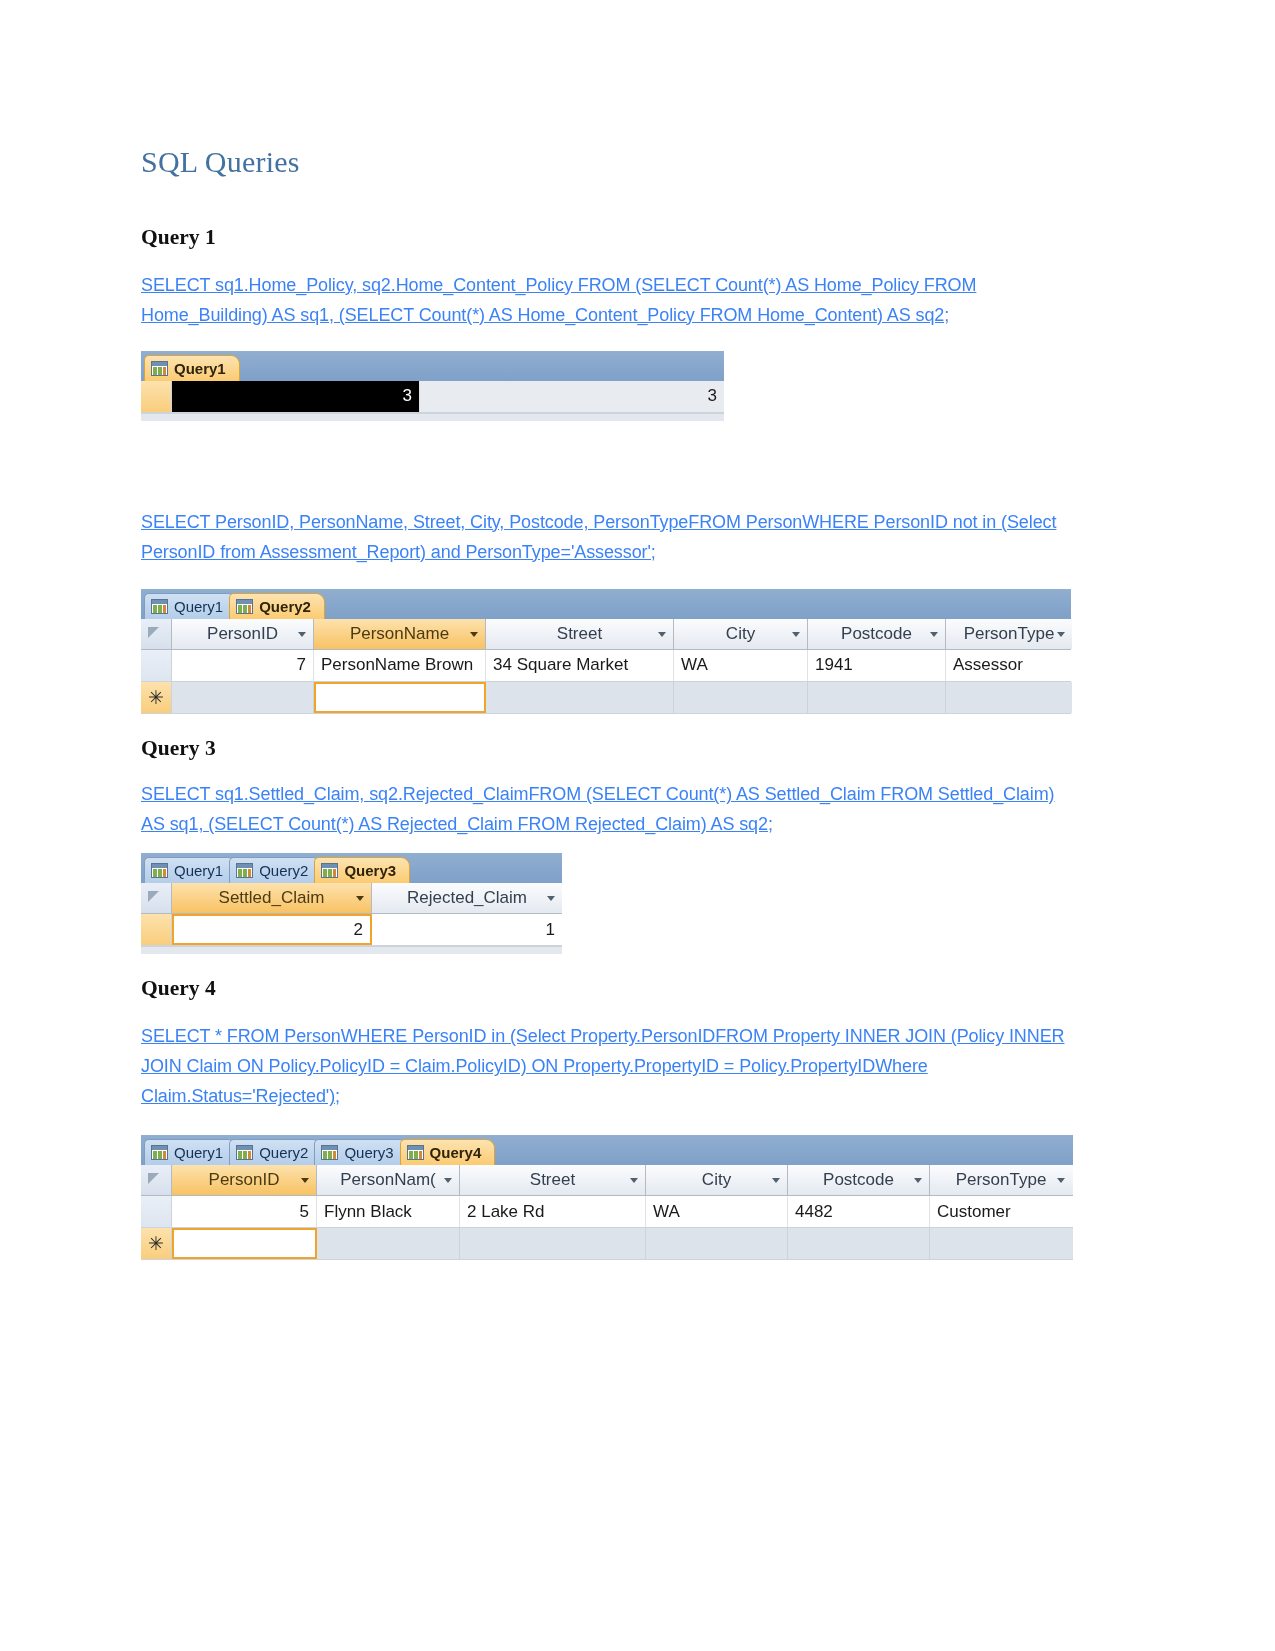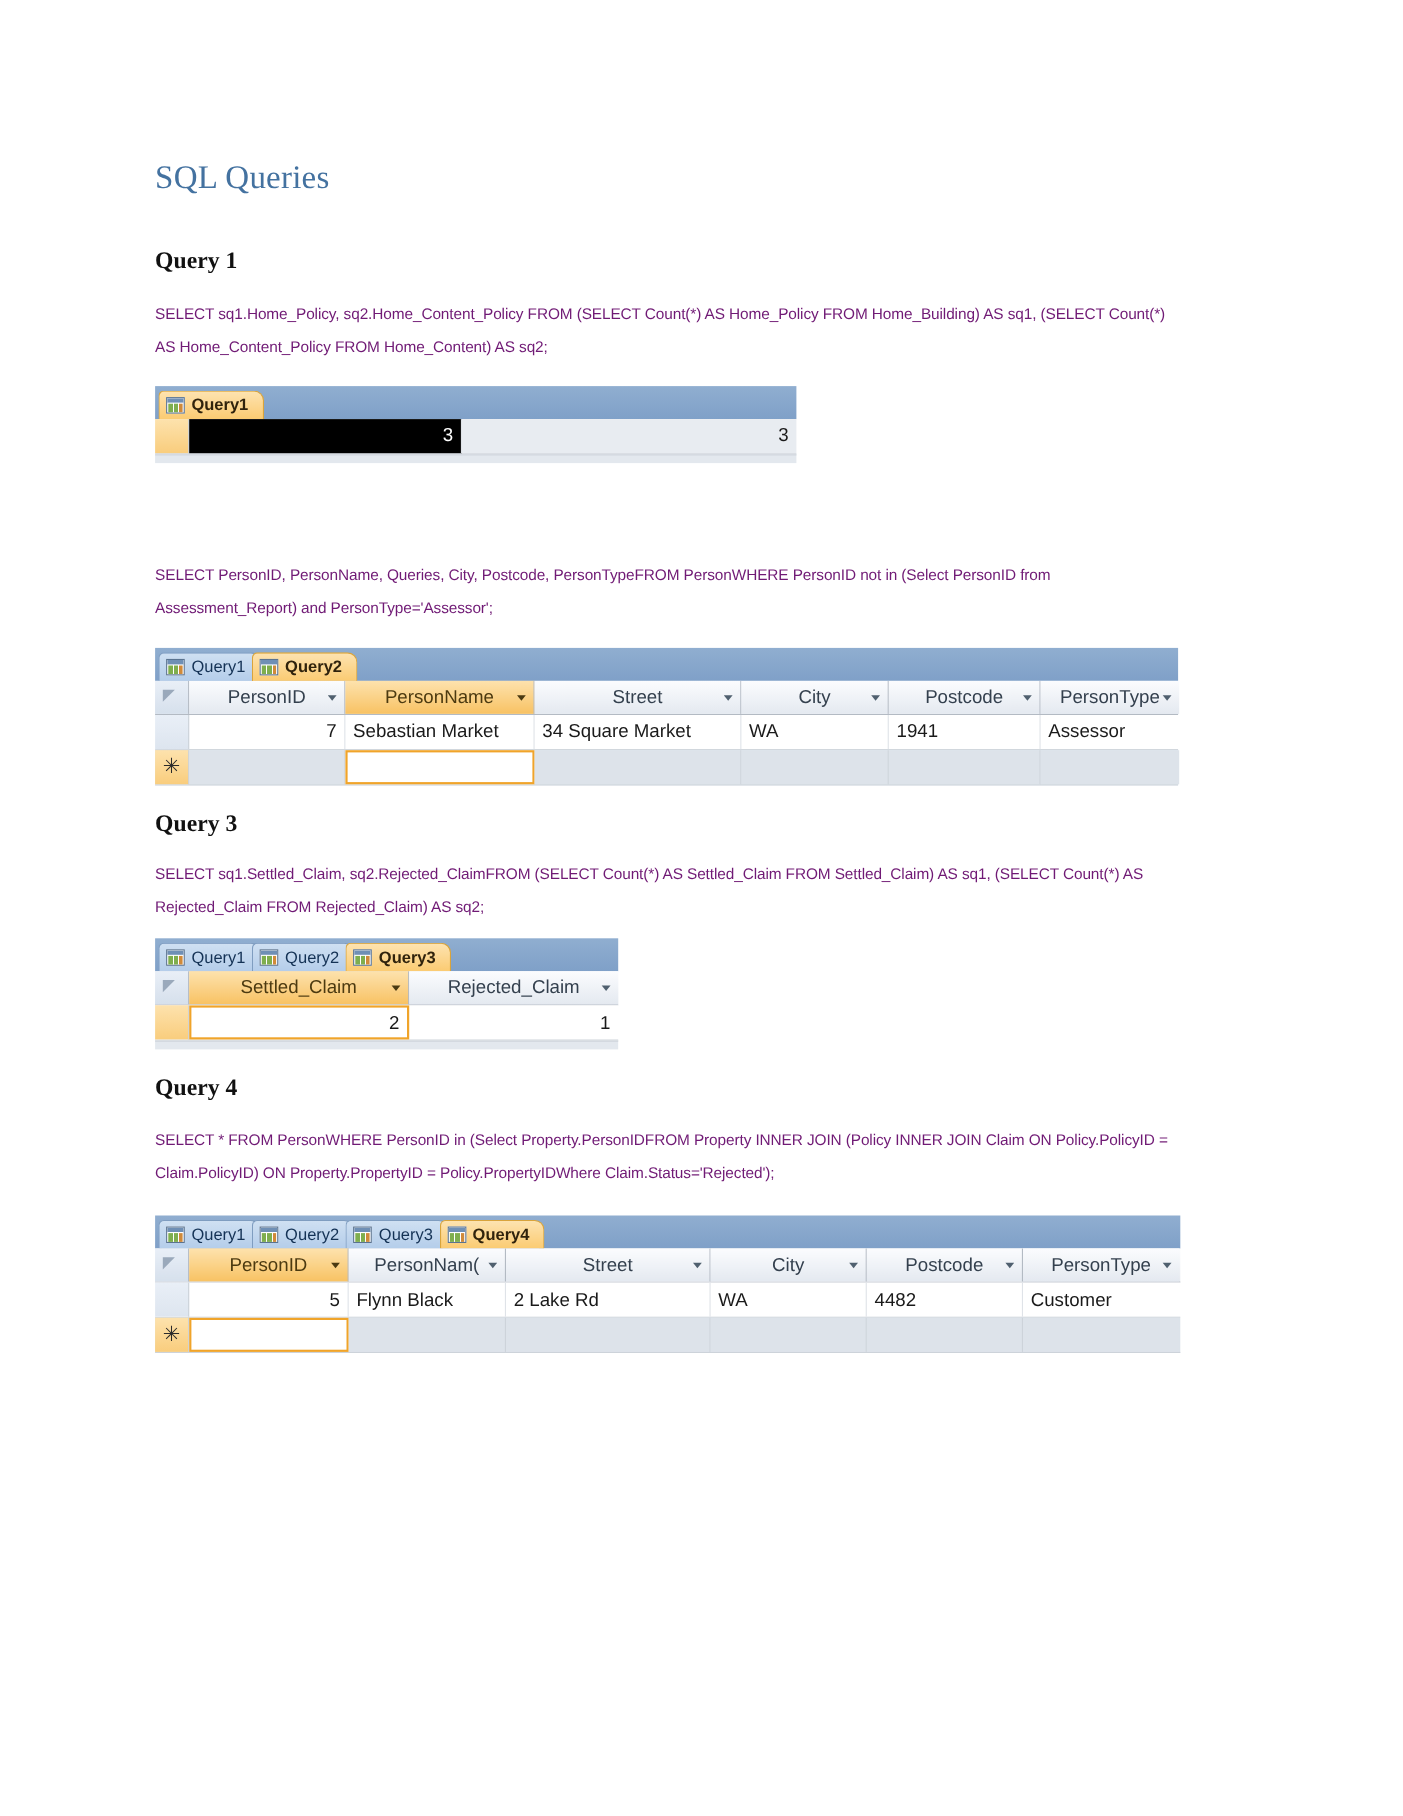--- a/index.html
+++ b/index.html
@@ -50,11 +50,12 @@
   }
   .sql-text {
     font-family: "Liberation Sans", sans-serif;
-    font-size: 14px;
-    color: #701a75;
+    font-size: 18px;
+    color: #3b82f6;
     line-height: 30px;
     margin: 0;
     letter-spacing: -0.1px;
+    text-decoration: underline;
   }
 
   

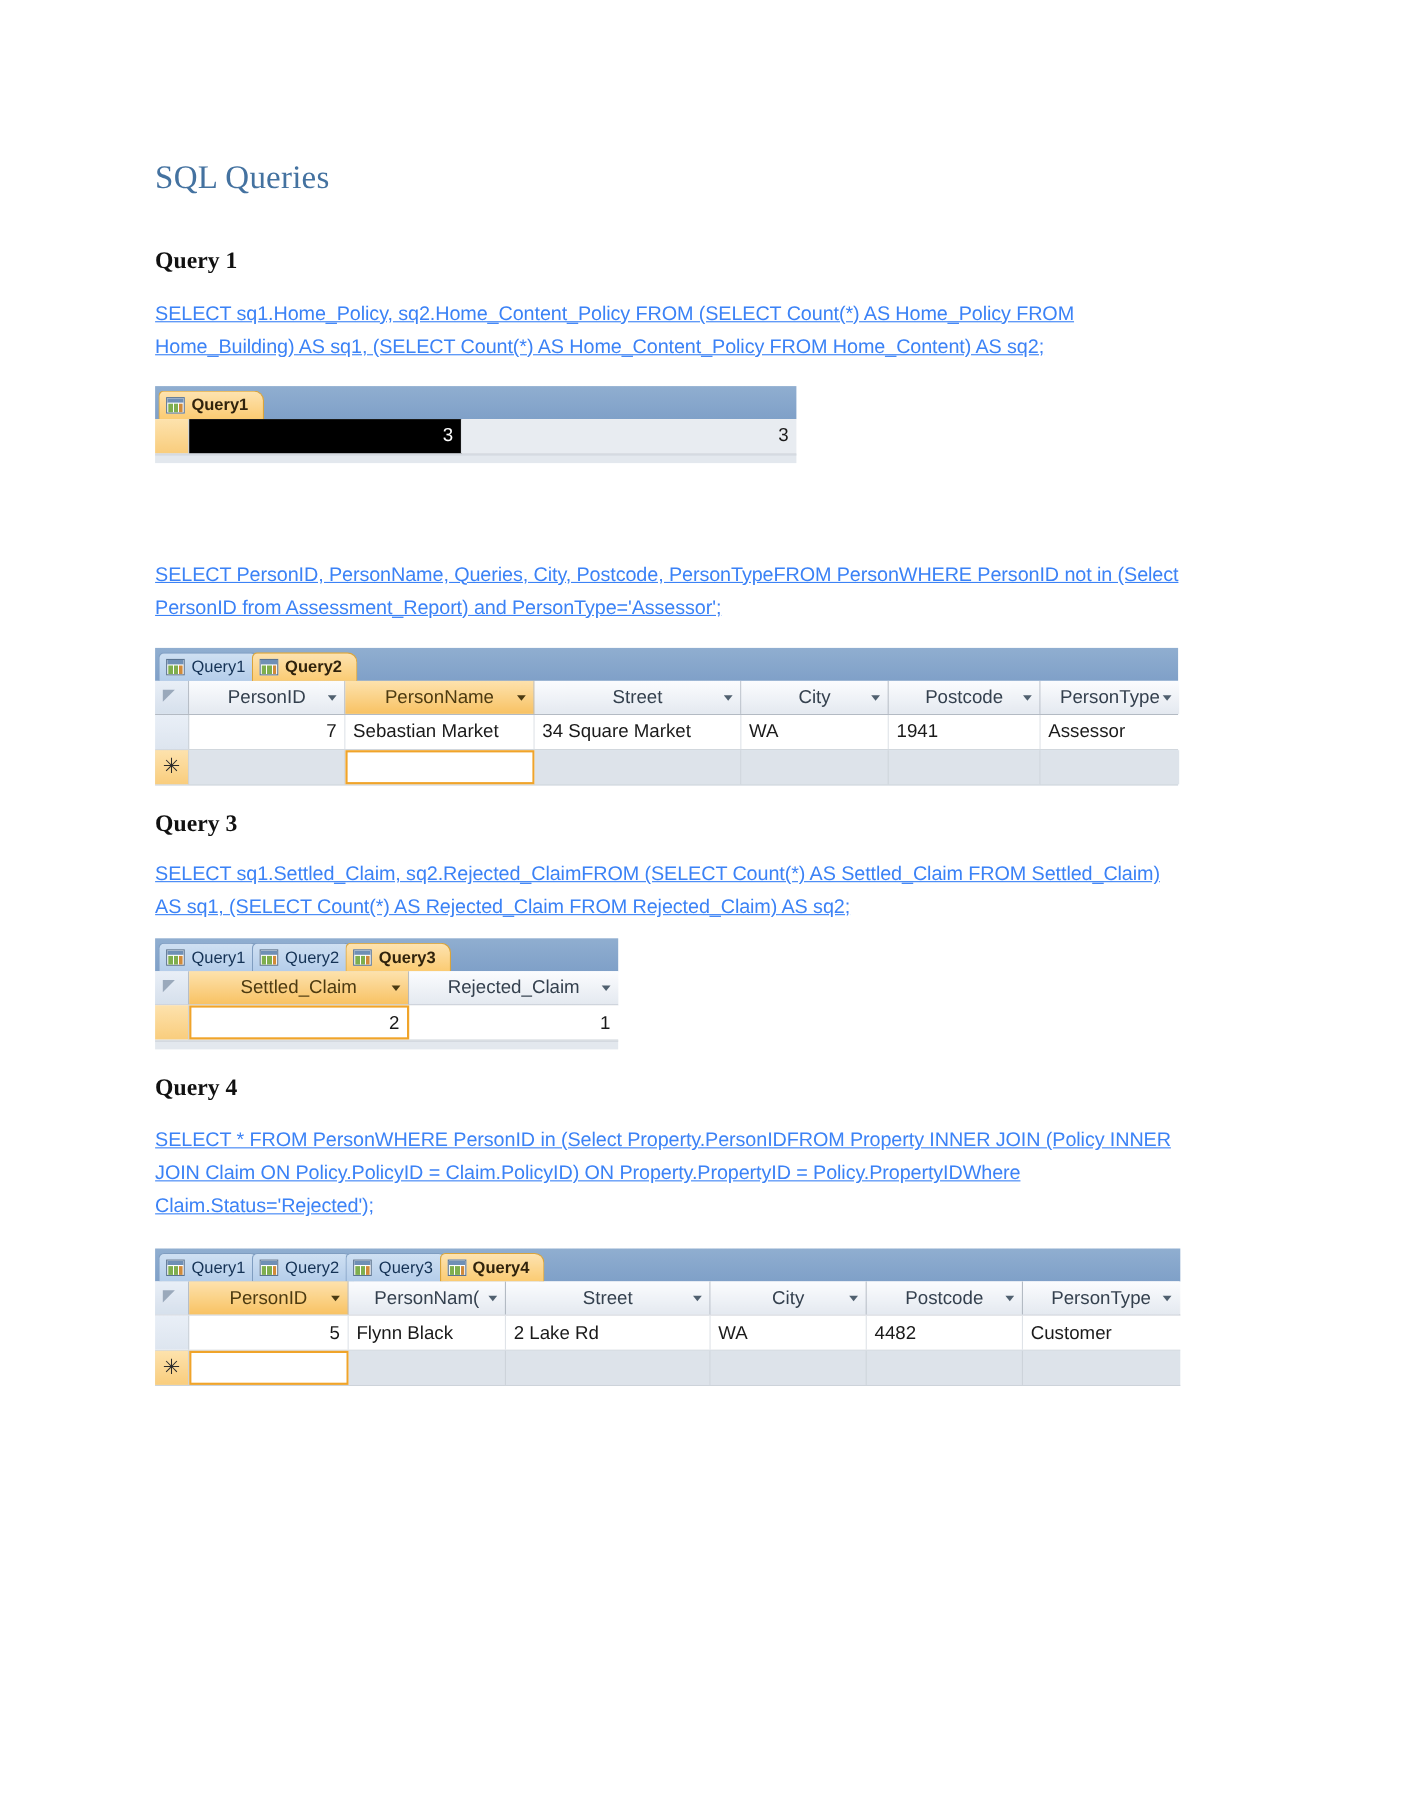--- a/index.html
+++ b/index.html
@@ -272,7 +272,7 @@
 
     <div style="height:26px"></div>
     <div style="height:60px"></div>
-    <p class="sql-text">SELECT PersonID, PersonName, Queries, City, Postcode, PersonTypeFROM PersonWHERE PersonID not in (Select PersonID from Assessment_Report) and PersonType='Assessor';</p>
+    <p class="sql-text">SELECT PersonID, PersonName, Street, City, Postcode, PersonTypeFROM PersonWHERE PersonID not in (Select PersonID from Assessment_Report) and PersonType='Assessor';</p>
 
     <div style="height:22px"></div>
     <div class="access" style="width:930px">

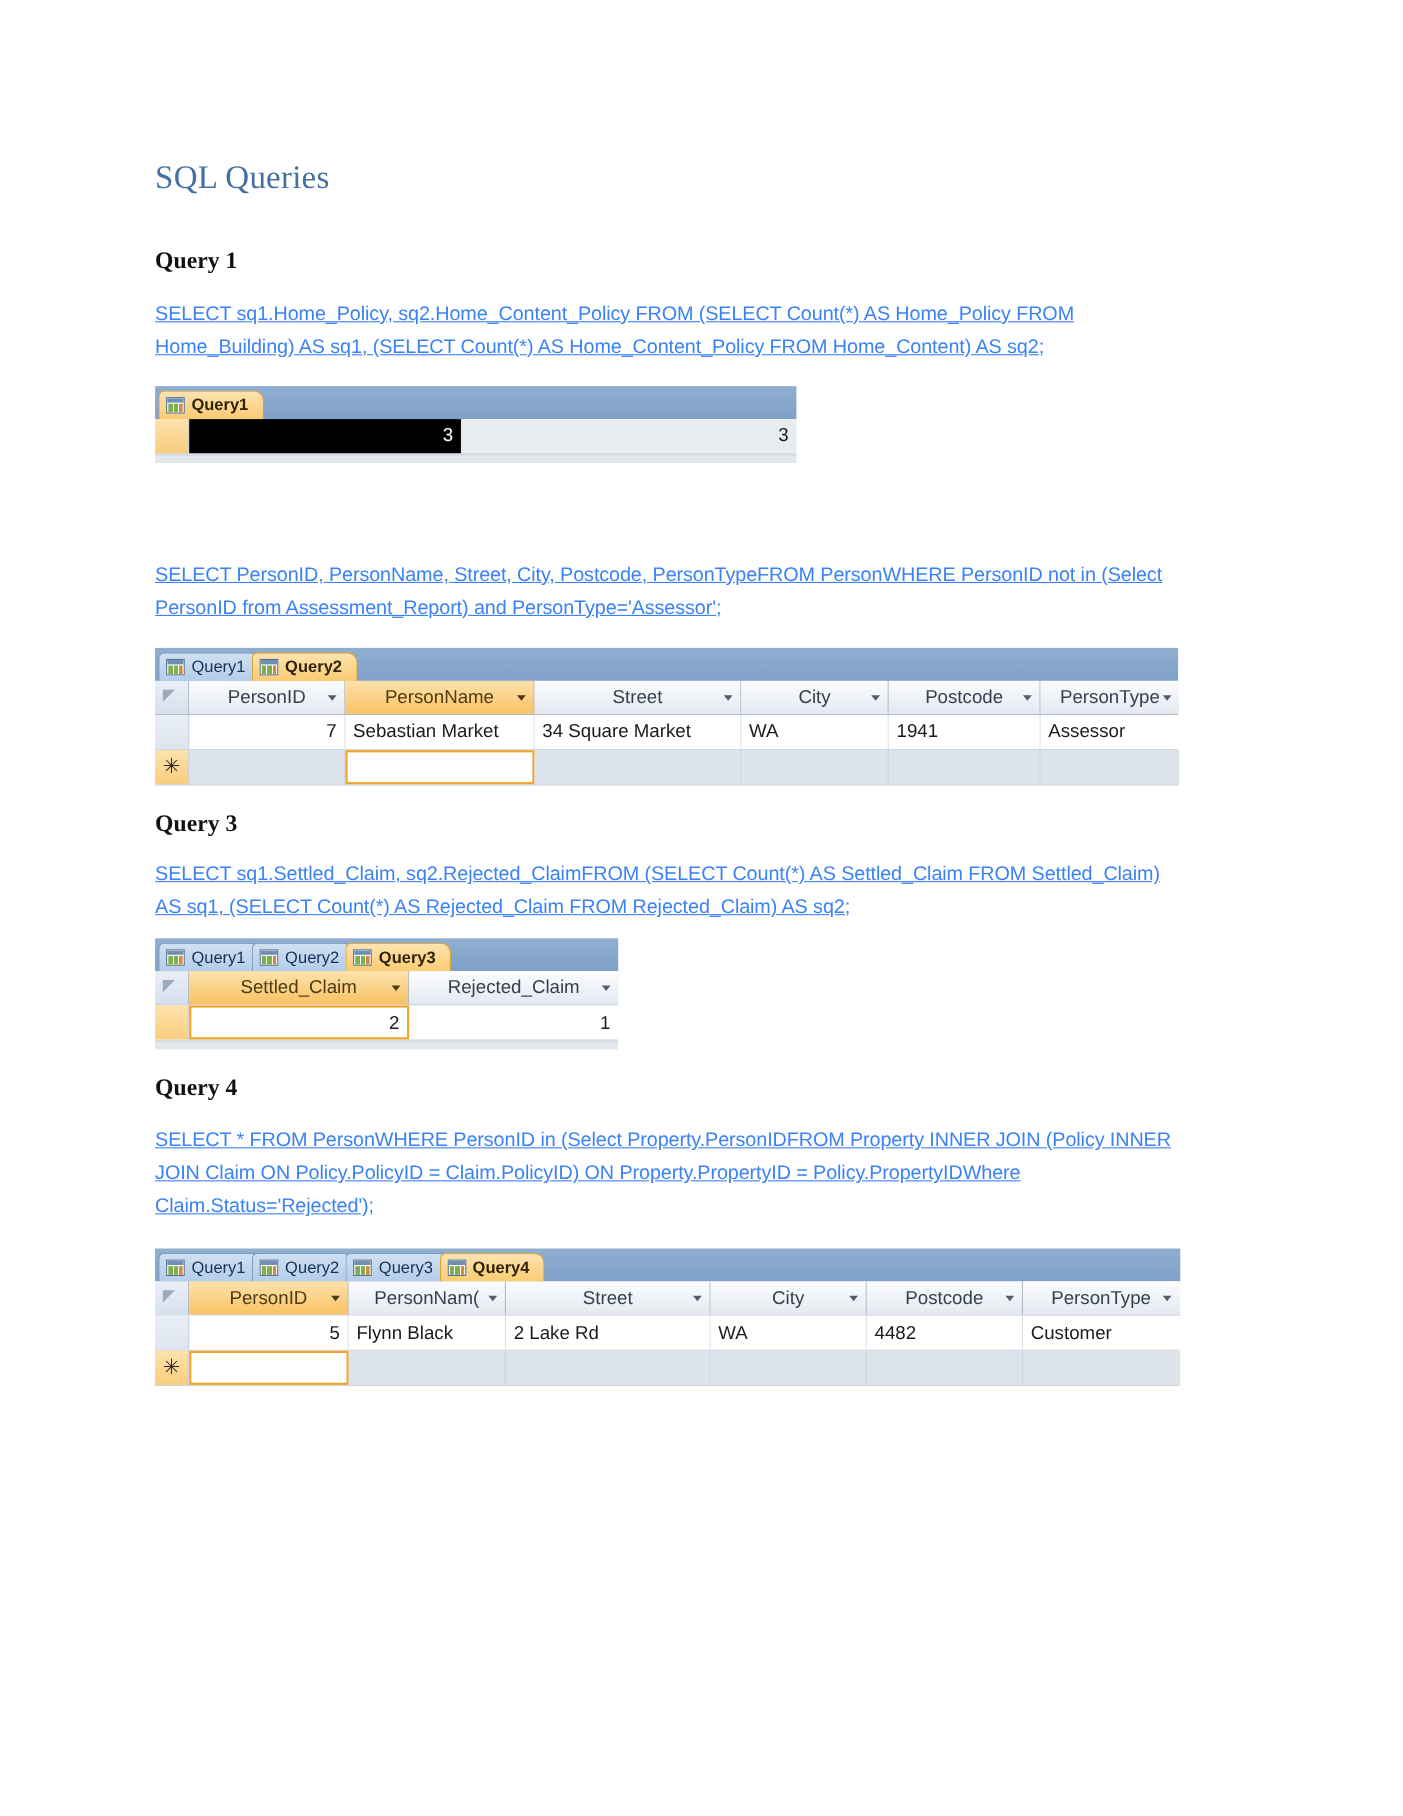--- a/index.html
+++ b/index.html
@@ -316,7 +316,7 @@
       <div class="datarow">
         <div class="rowsel"></div>
         <div class="cell num" style="width:142px;flex:0 0 142px">7</div>
-        <div class="cell" style="width:172px;flex:0 0 172px">Sebastian Market</div>
+        <div class="cell" style="width:172px;flex:0 0 172px">PersonName Brown</div>
         <div class="cell" style="width:188px;flex:0 0 188px">34 Square Market</div>
         <div class="cell" style="width:134px;flex:0 0 134px">WA</div>
         <div class="cell" style="width:138px;flex:0 0 138px">1941</div>

